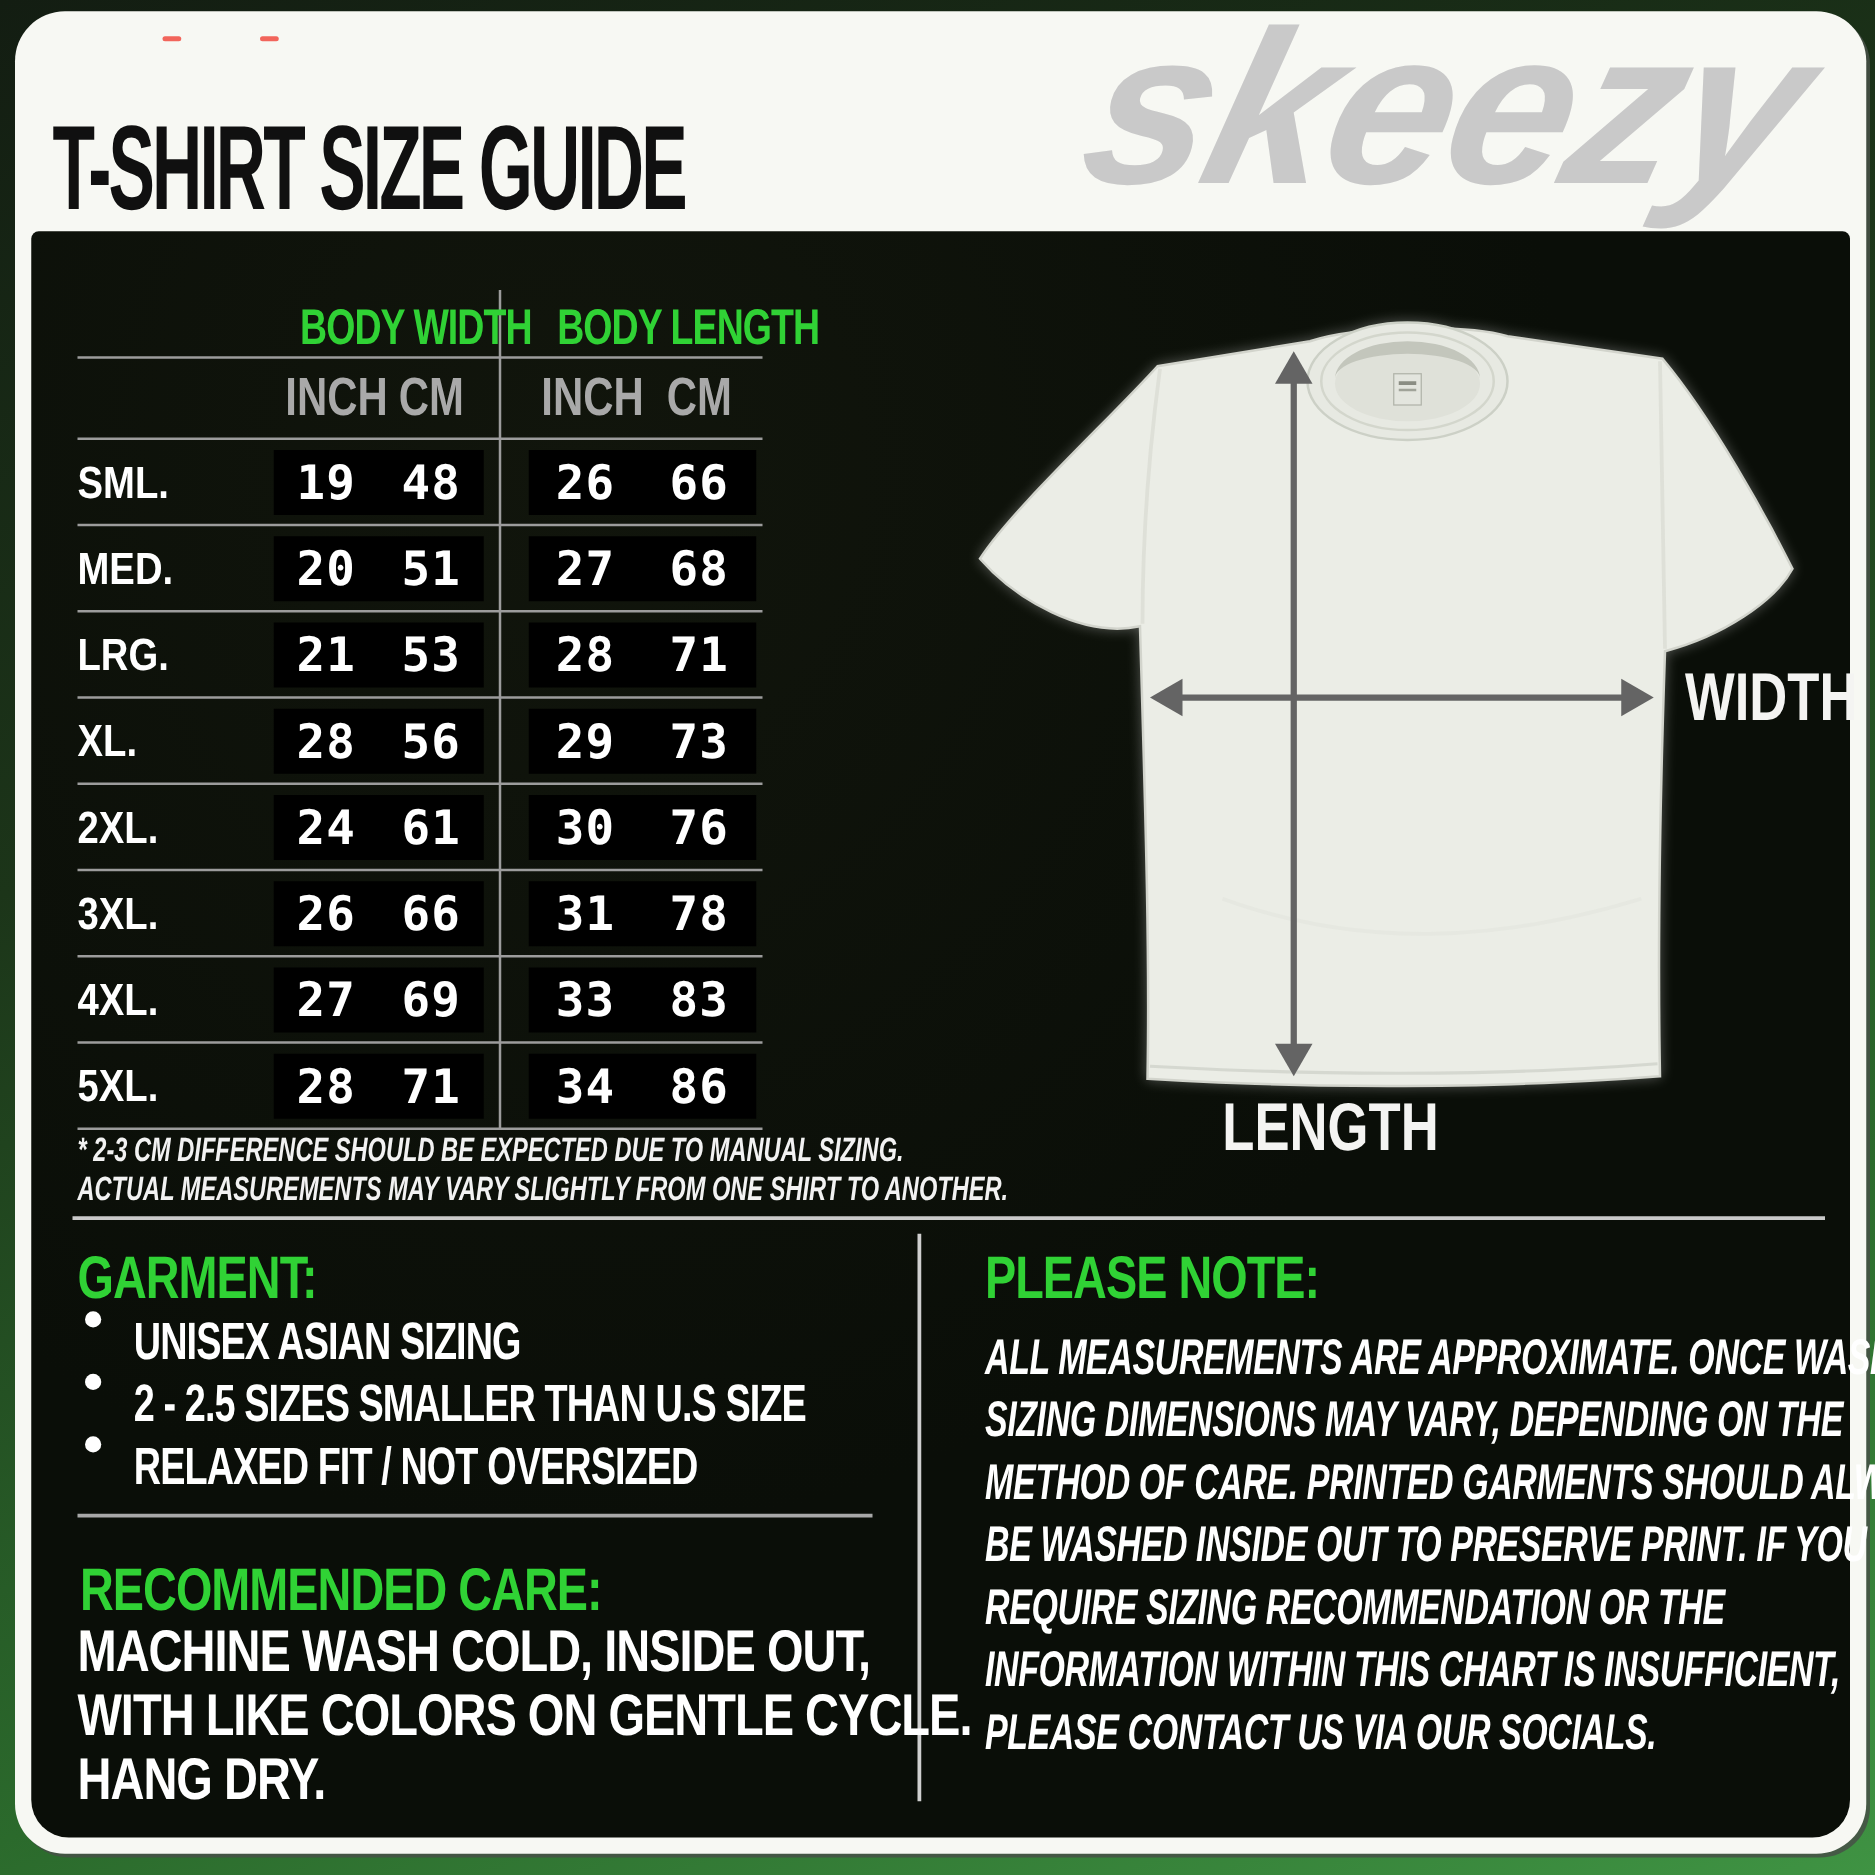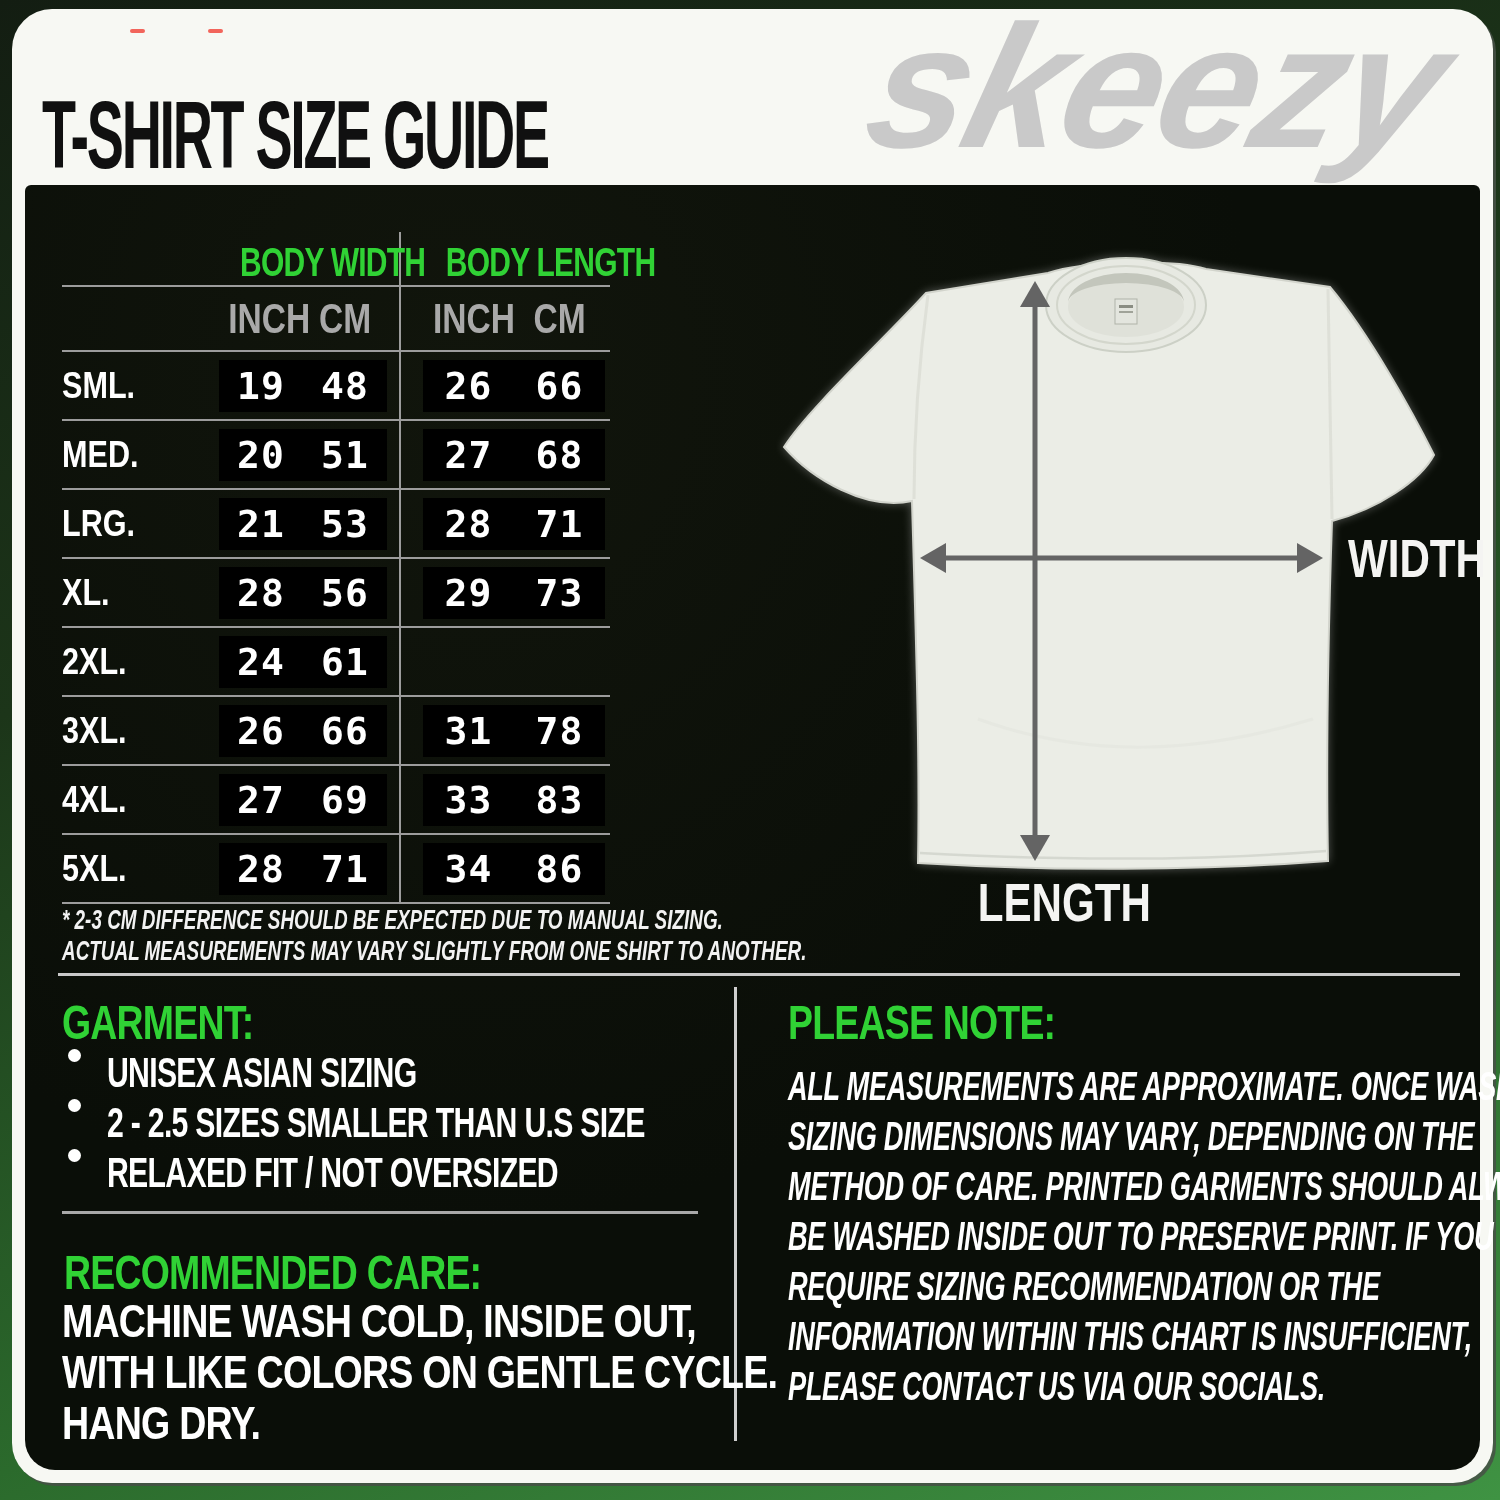--- a/index.html
+++ b/index.html
@@ -159,6 +159,10 @@
         <div class="pair w">
             <div class="num">24</div>
             <div class="num">61</div>
+          </div>
+        <div class="pair l">
+            <div class="num">30</div>
+            <div class="num">76</div>
           </div>
       </div>
       <div class="trow">

